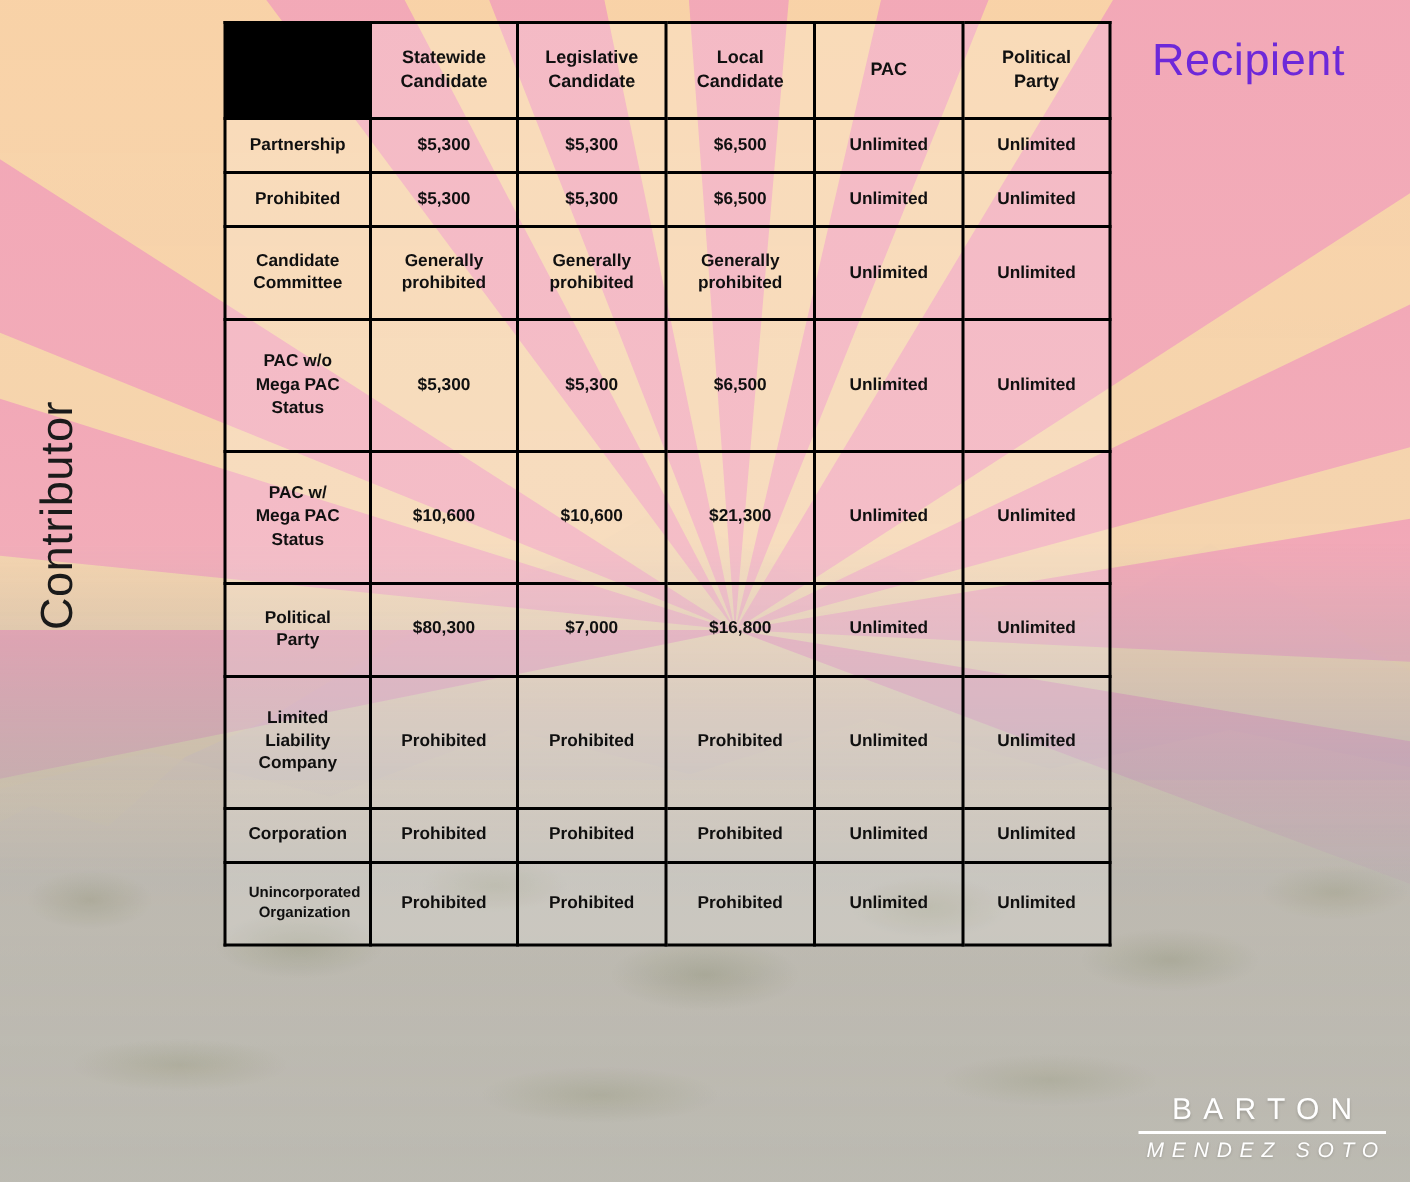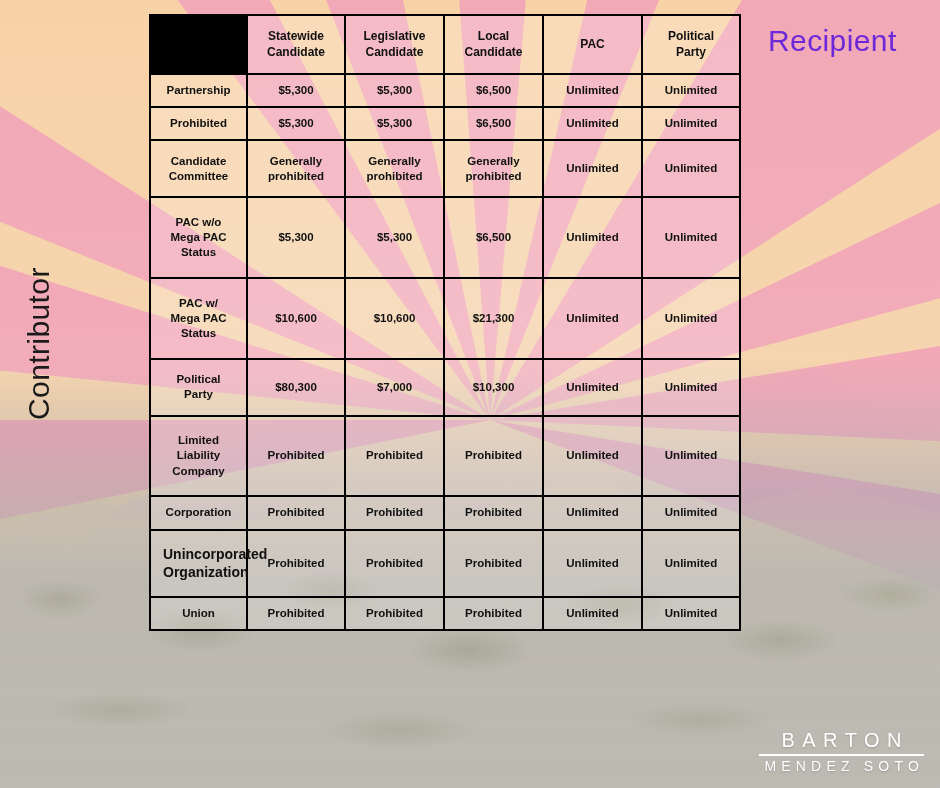--- a/index.html
+++ b/index.html
@@ -311,7 +311,7 @@
           <td class="rowhead">Political<br>Party</td>
           <td class="datacell">$80,300</td>
           <td class="datacell">$7,000</td>
-          <td class="datacell">$10,300</td>
+          <td class="datacell">$16,800</td>
           <td class="datacell">Unlimited</td>
           <td class="datacell">Unlimited</td>
         </tr>

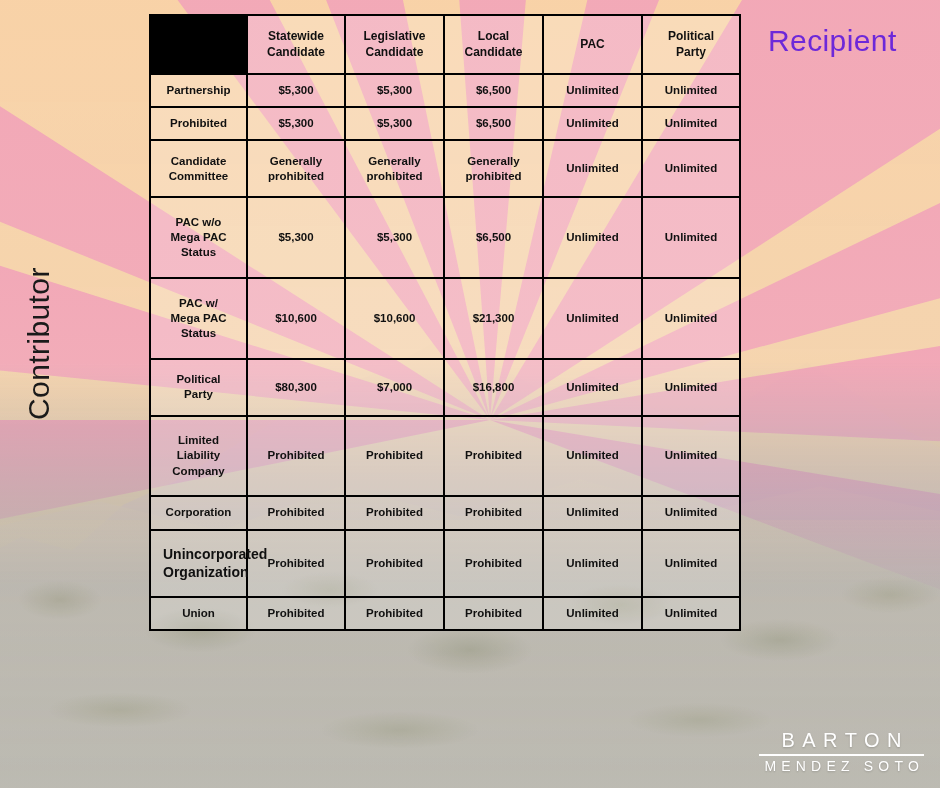--- a/index.html
+++ b/index.html
@@ -152,7 +152,7 @@
   }
   .matrix td.rowhead { font-size: 11.5px; }
   .matrix td.colhead { font-size: 12px; }
-  .matrix td.small { font-size: 14px; padding-left: 12px; }
+  .matrix td.small { font-size: 10px; padding-left: 12px; }
 
   
   col.c0 { width: 97px; }

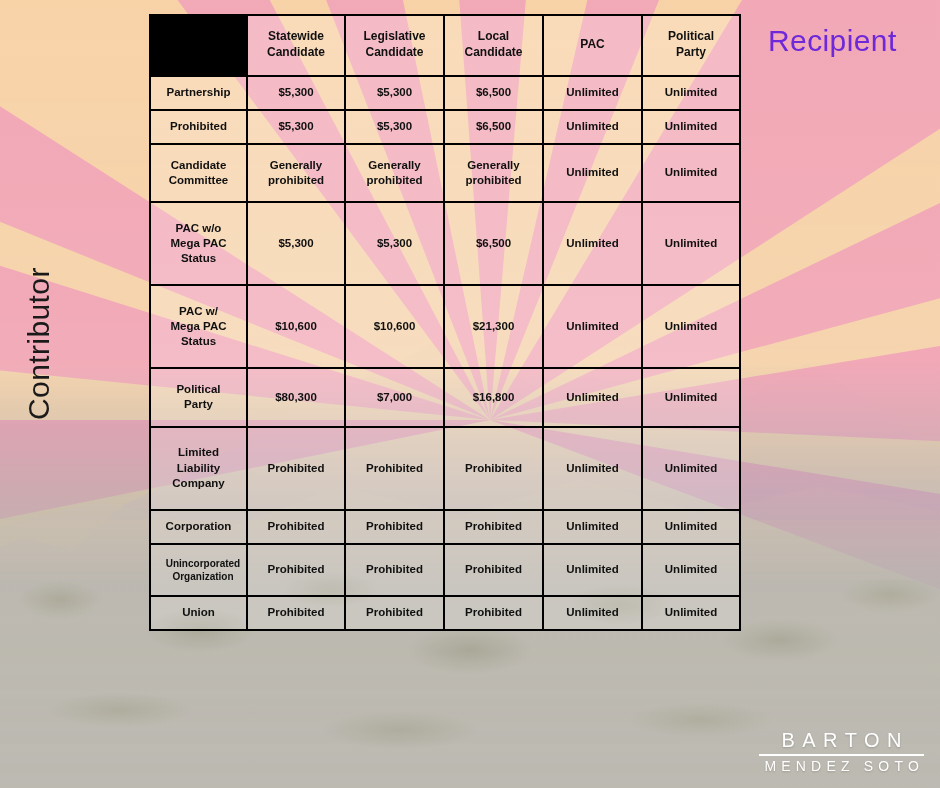--- a/index.html
+++ b/index.html
@@ -339,14 +339,6 @@
           <td class="datacell">Unlimited</td>
           <td class="datacell">Unlimited</td>
         </tr>
-        <tr>
-          <td class="rowhead">Union</td>
-          <td class="datacell">Prohibited</td>
-          <td class="datacell">Prohibited</td>
-          <td class="datacell">Prohibited</td>
-          <td class="datacell">Unlimited</td>
-          <td class="datacell">Unlimited</td>
-        </tr>
       </tbody>
   </table>
 

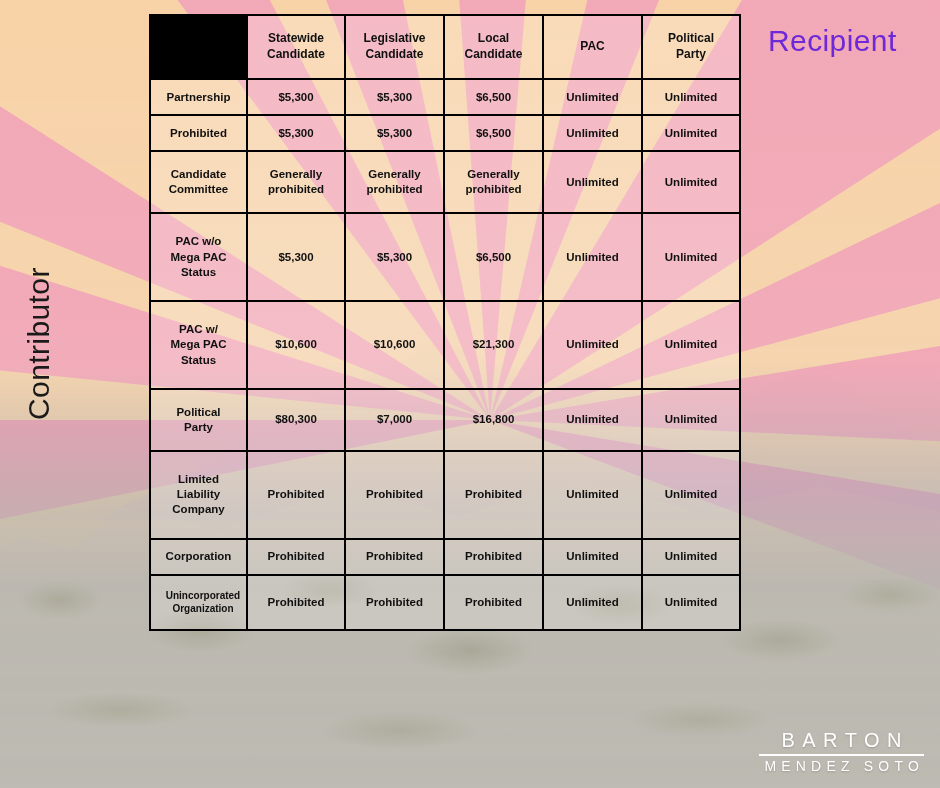--- a/index.html
+++ b/index.html
@@ -190,6 +190,7 @@
     letter-spacing: 5.2px;
     padding-left: 5px;
     line-height: 1.1;
+    font-style: italic;
   }
 </style>
 </head>

